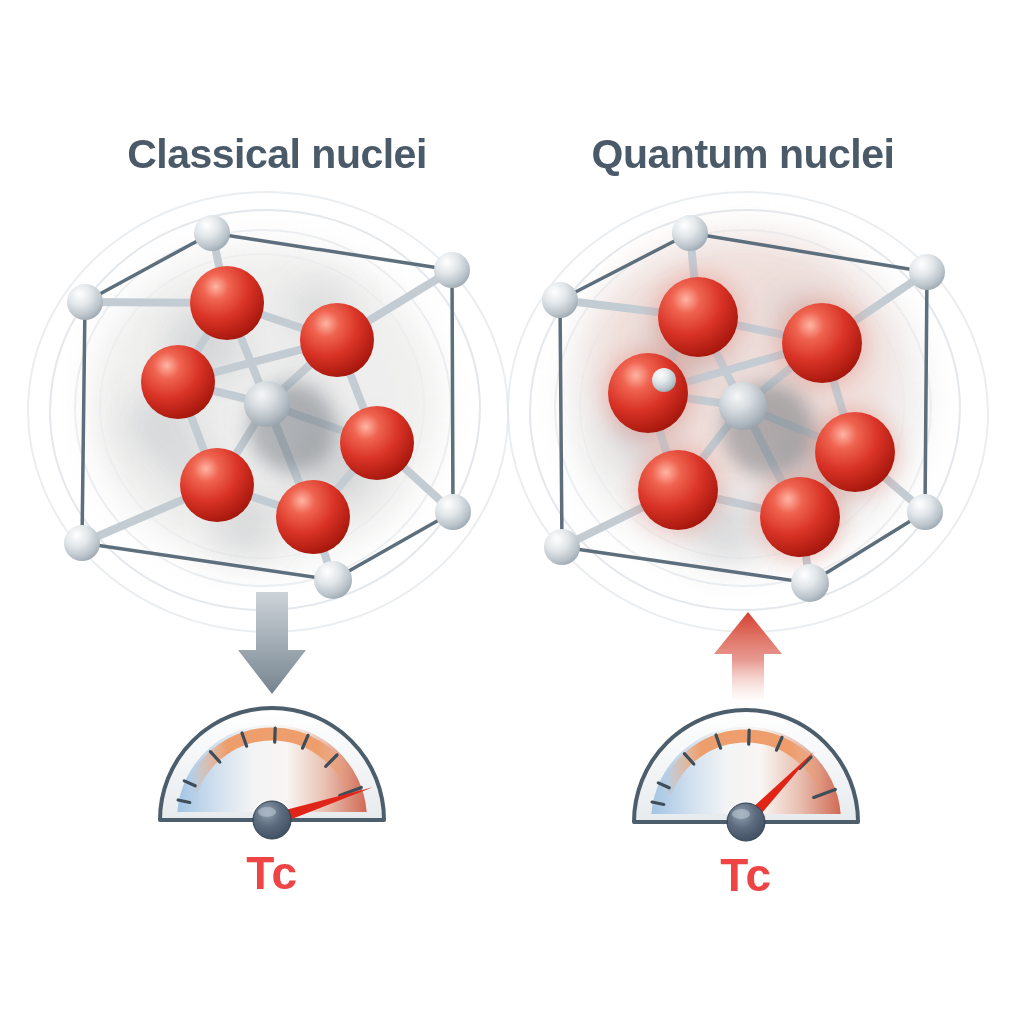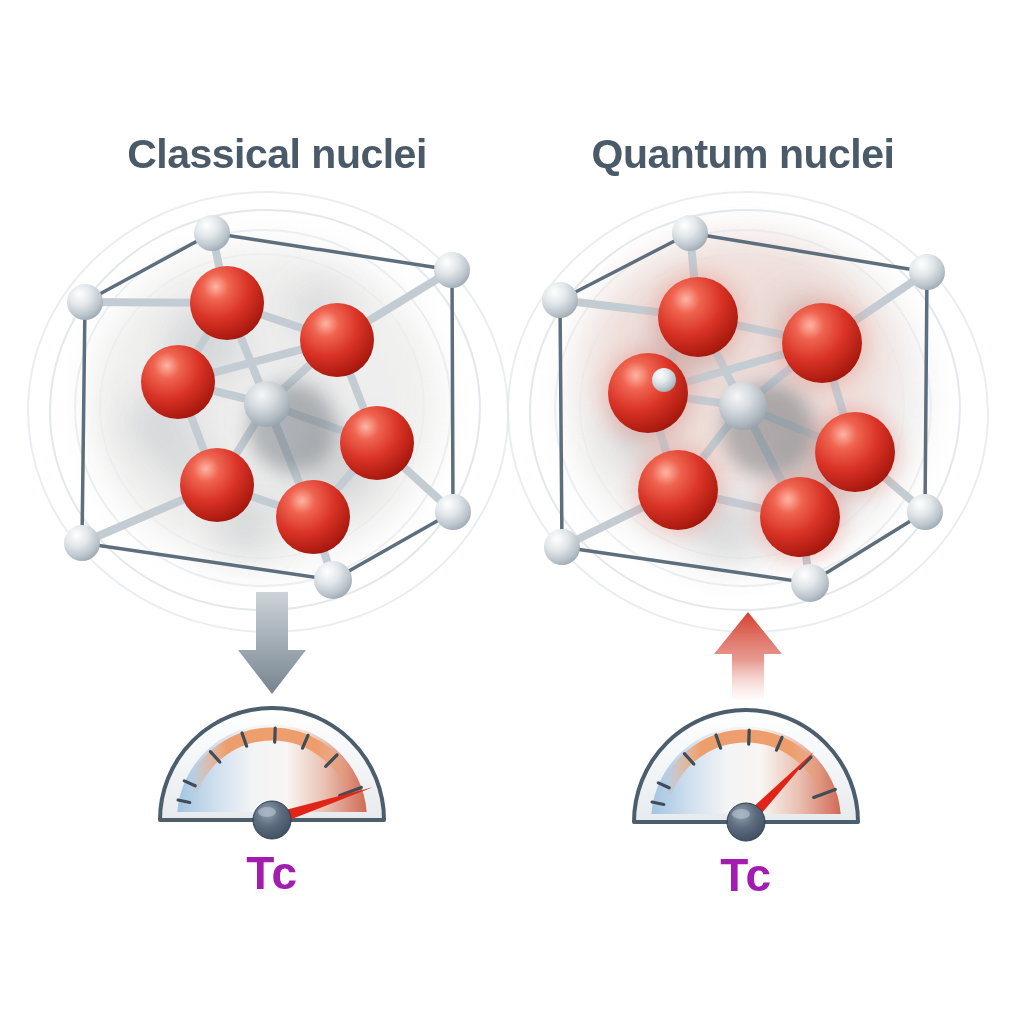--- a/index.html
+++ b/index.html
@@ -16,7 +16,7 @@
   #title-right{left:563px;top:131px;}
   .tc-label{
     position:absolute;width:200px;text-align:center;
-    font-size:46px;font-weight:bold;color:#a21caf;letter-spacing:0.5px;
+    font-size:46px;font-weight:bold;color:#ef4444;letter-spacing:0.5px;
   }
   #tc-left{left:172px;top:846px;}
   #tc-right{left:646px;top:848px;}

